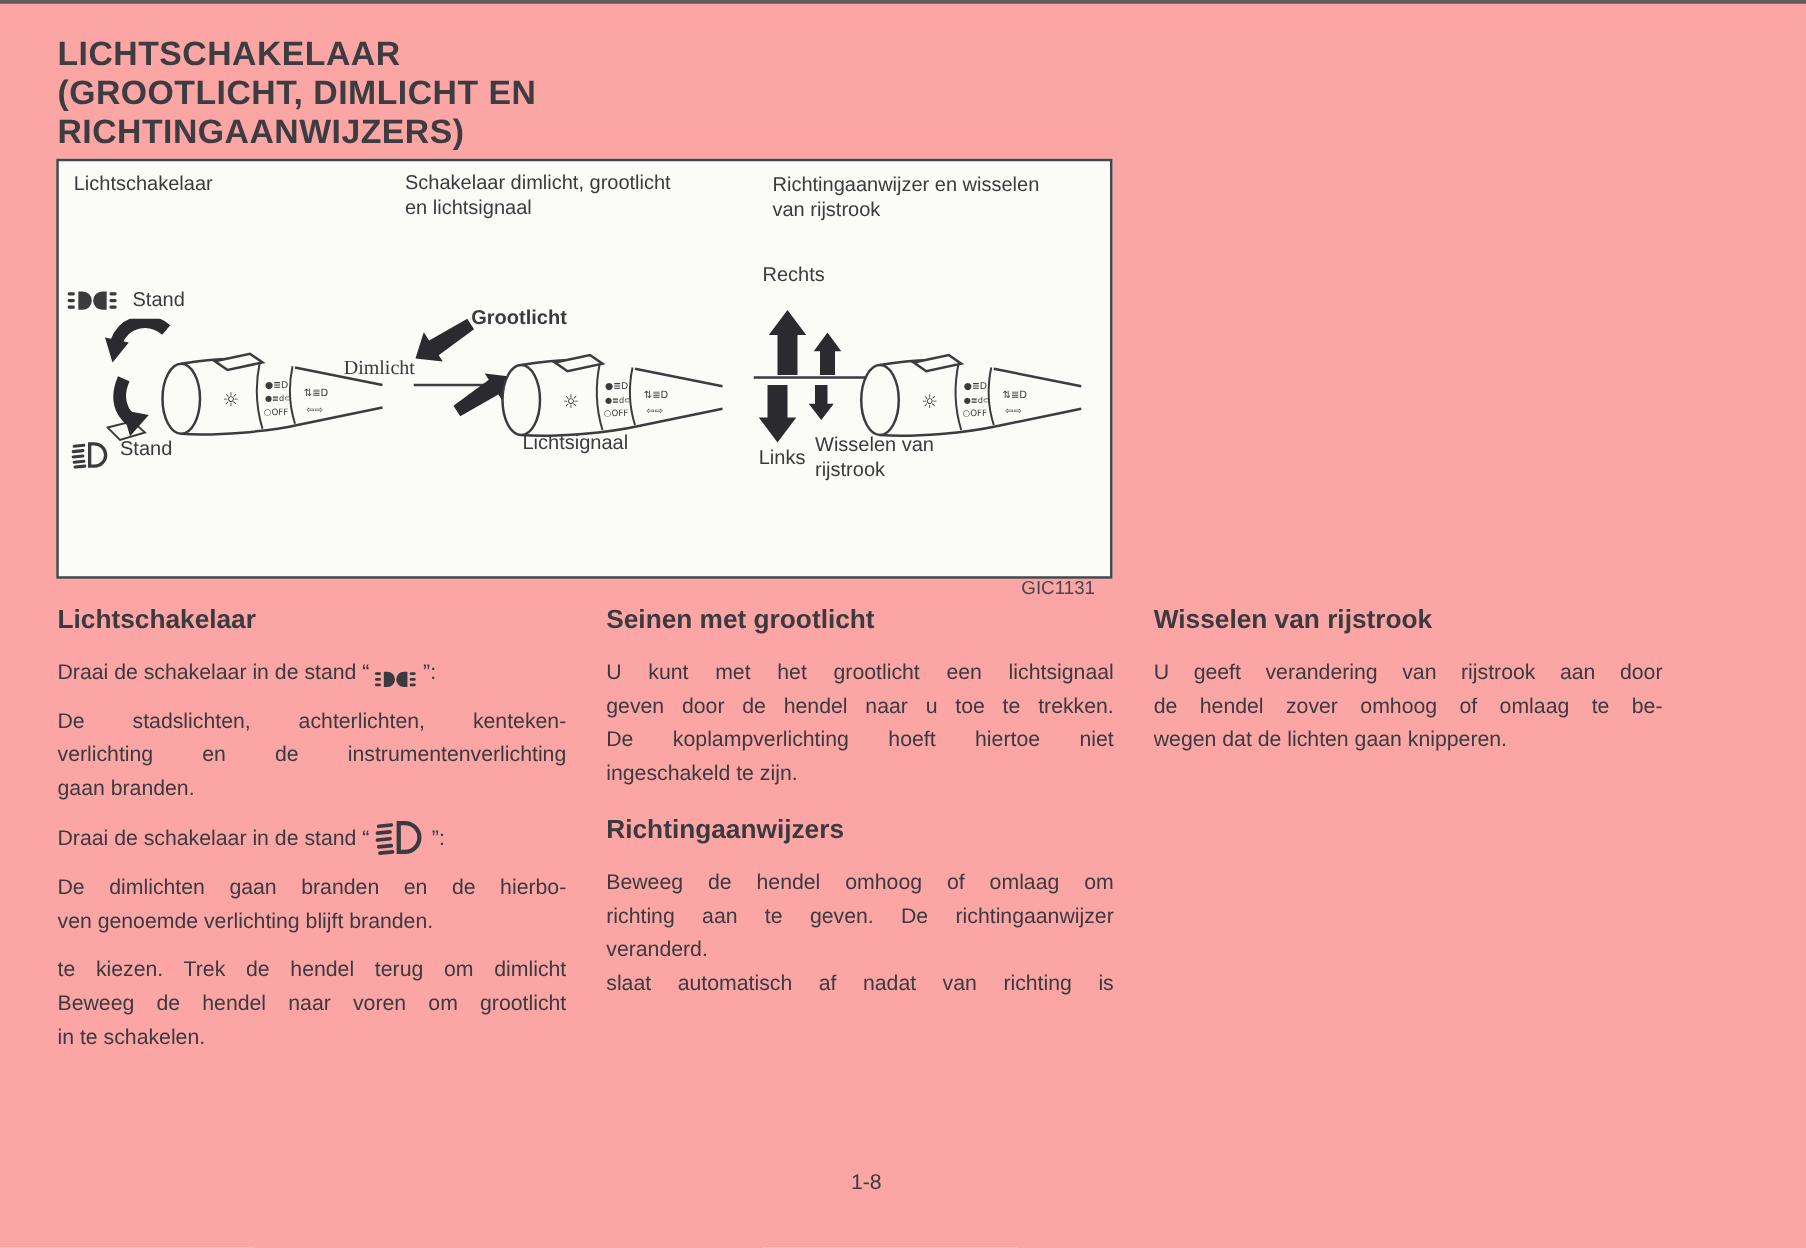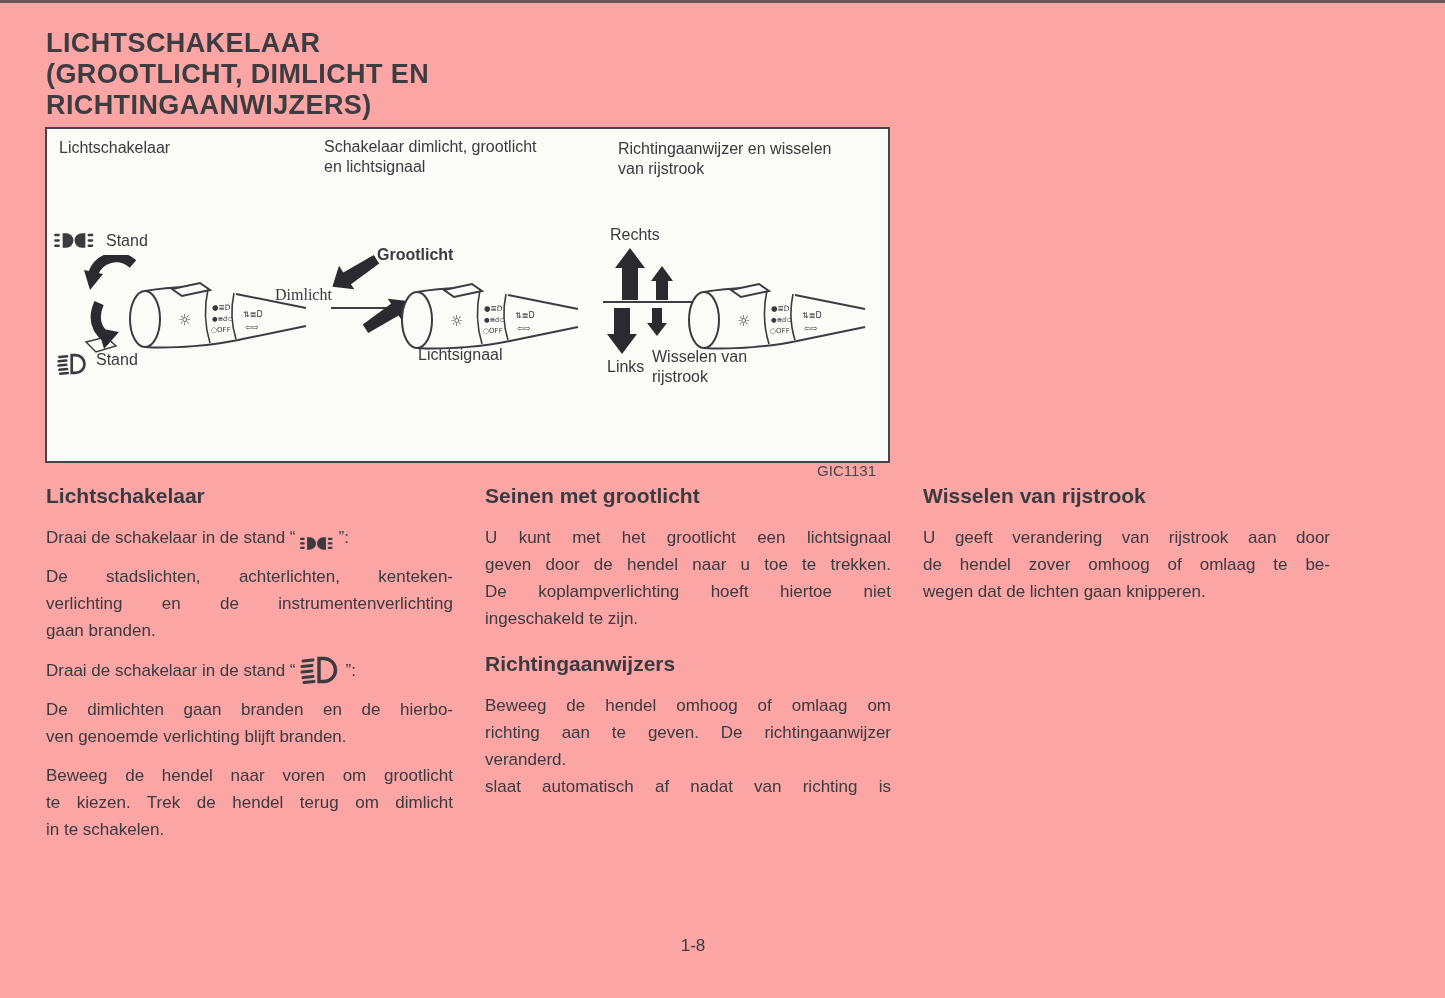--- a/index.html
+++ b/index.html
@@ -130,7 +130,7 @@
       <text x="117" y="53" font-size="8">⇦⇨</text>
     </svg>
 
-    <div class="flabel" style="left:563px;top:96px;">Rechts</div>
+    <div class="flabel" style="left:563px;top:82px;">Rechts</div>
     <svg class="abs" style="left:568px;top:119px;" width="30" height="52" viewBox="0 0 30 52">
       <polygon points="15,0 30,20 23,20 23,52 7,52 7,20 0,20" fill="#2b2b2f"></polygon>
     </svg>

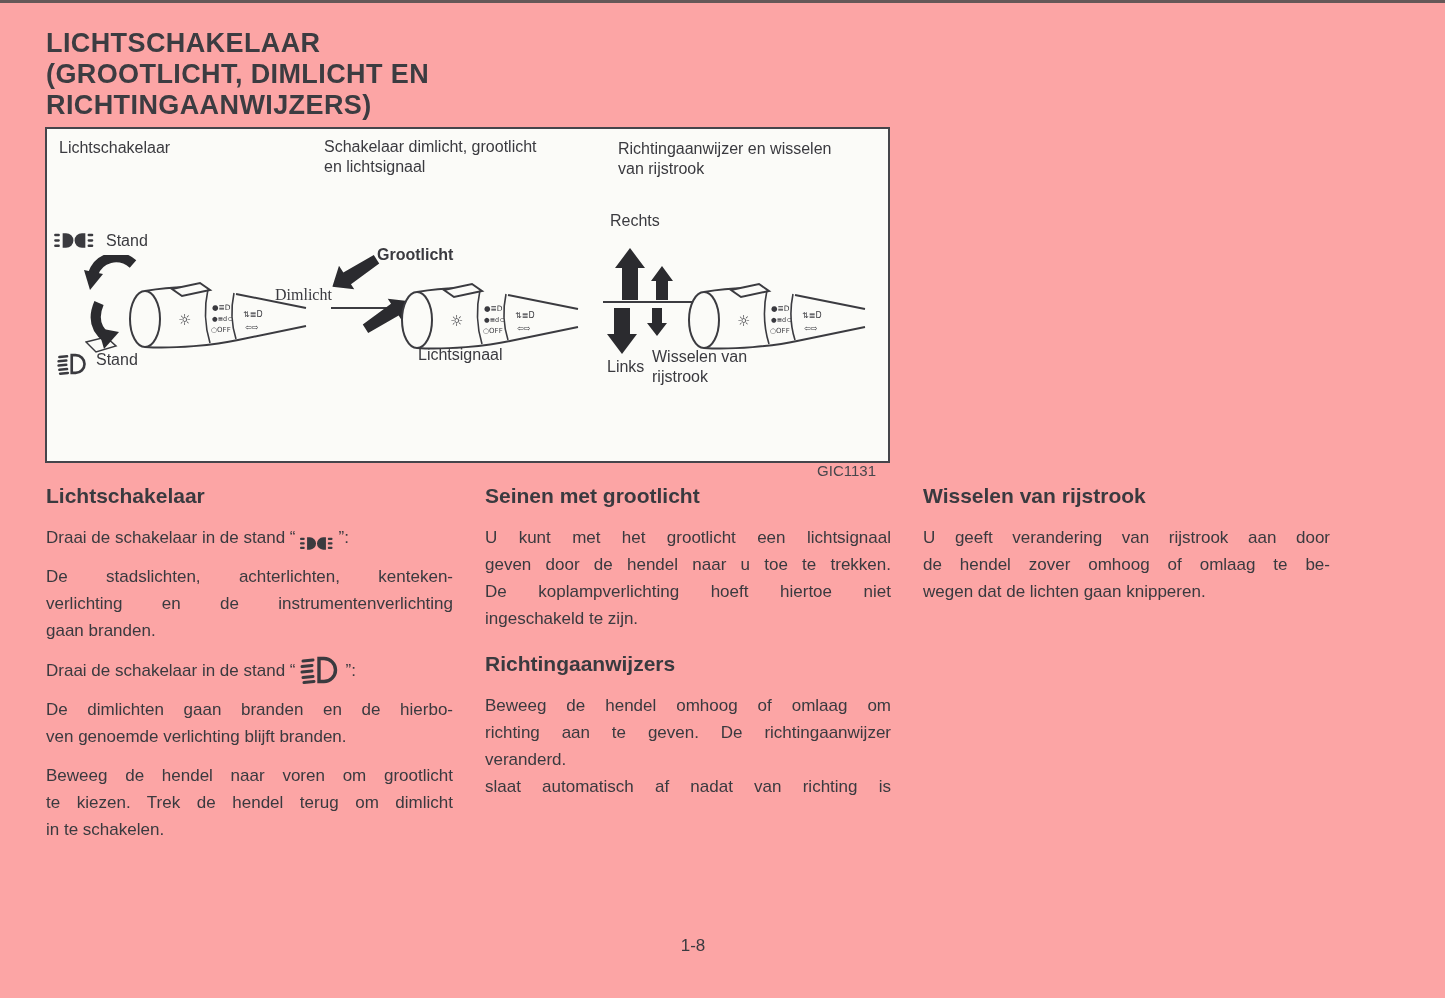--- a/index.html
+++ b/index.html
@@ -209,8 +209,8 @@
       <div class="jline last">ven genoemde verlichting blijft branden.</div>
     </div>
     <div class="para">
+      <div class="jline">te kiezen. Trek de hendel terug om dimlicht</div>
       <div class="jline">Beweeg de hendel naar voren om grootlicht</div>
-      <div class="jline">te kiezen. Trek de hendel terug om dimlicht</div>
       <div class="jline last">in te schakelen.</div>
     </div>
   </section>

